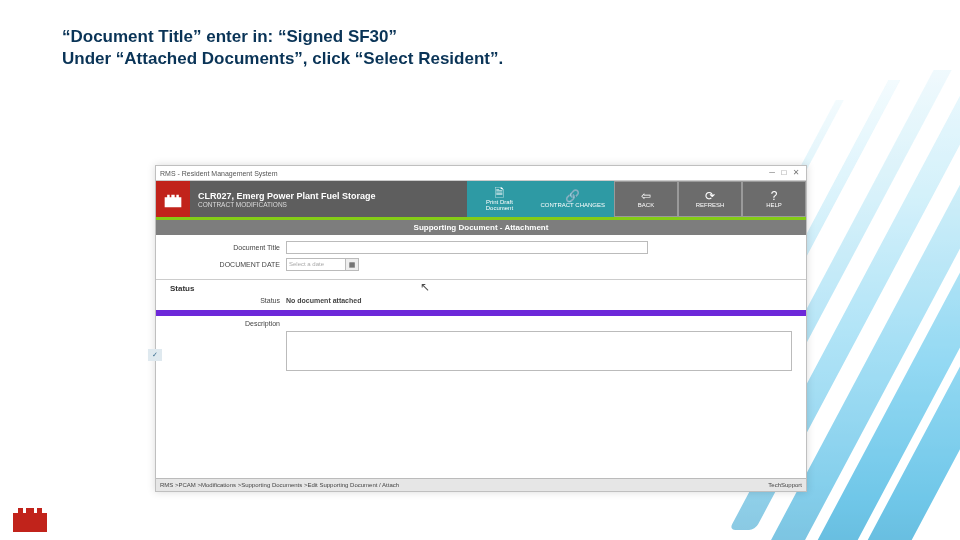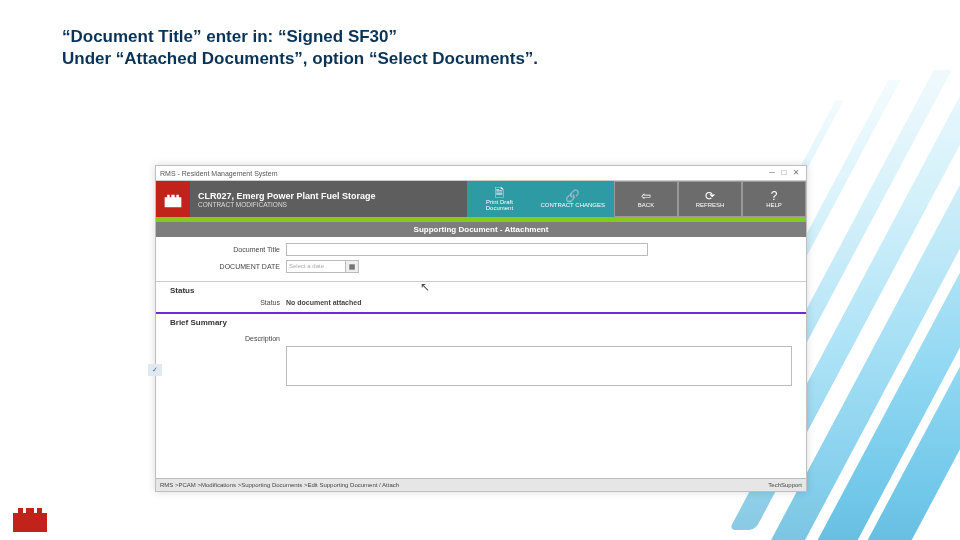--- a/index.html
+++ b/index.html
@@ -76,7 +76,7 @@
 
 <div class="instructions">
   <div>“Document Title” enter in: “Signed SF30”</div>
-  <div>Under “Attached Documents”, option “Select Documents”.</div>
+  <div>Under “Attached Documents”, click “Select Resident”.</div>
 </div>
 
 <div class="app">

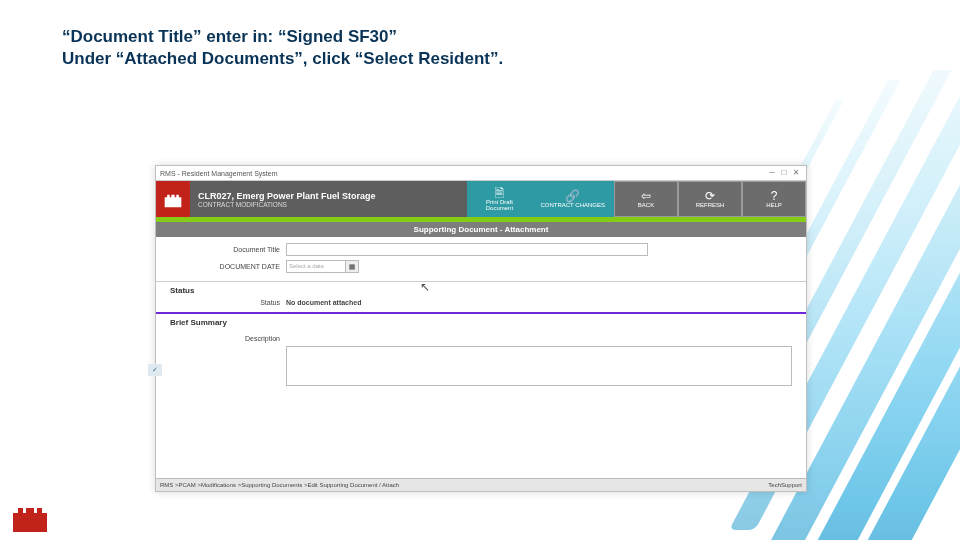--- a/index.html
+++ b/index.html
@@ -31,7 +31,7 @@
   .topbtn{border:1px solid #9a9a9a;background:#6c6c6c;display:flex;flex-direction:column;align-items:center;justify-content:center;padding:2px 8px;font-size:6px;min-width:46px;}
   .topbtn.teal{background:#2e9aa4;border-color:#2e9aa4;}
   .topbtn .ico{font-size:12px;line-height:12px;}
-  .subhdr{background:#7d7d7d;color:#fff;text-align:center;font-size:8px;padding:3px 0;font-weight:600;border-top:5px solid #84cc16;}
+  .subhdr{background:#7d7d7d;color:#fff;text-align:center;font-size:8px;padding:3px 0;font-weight:600;border-top:3px solid #84cc16;}
   .content{padding:6px 14px 4px;border-bottom:1px solid #ccc;}
   .row{display:flex;align-items:center;margin-bottom:4px;}
   .lbl{width:110px;text-align:right;font-size:7px;color:#444;padding-right:6px;}

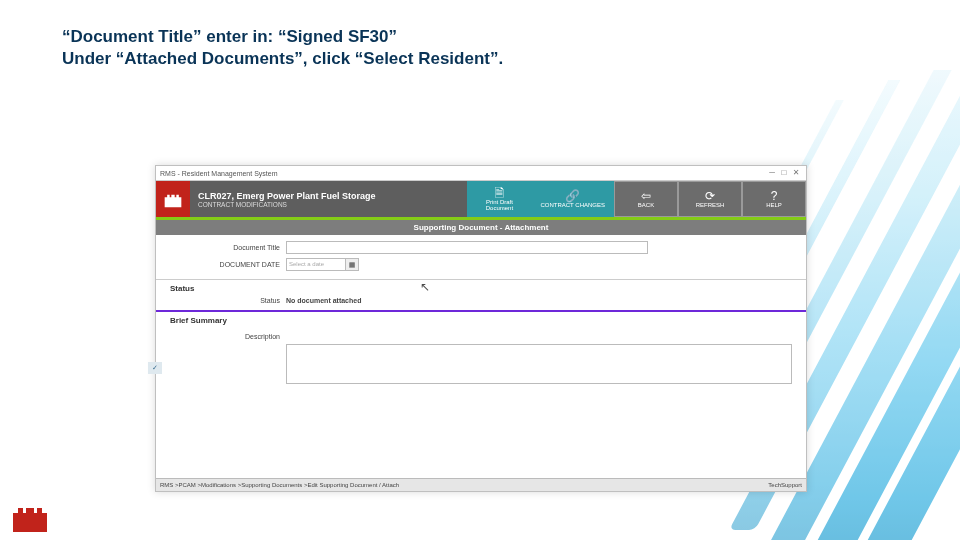--- a/index.html
+++ b/index.html
@@ -39,7 +39,7 @@
   .datebox{display:flex;align-items:center;}
   .datebox .fld{width:56px;}
   .calico{width:12px;height:11px;border:1px solid #bbb;border-left:none;background:#eee;display:flex;align-items:center;justify-content:center;font-size:7px;}
-  .section{padding:2px 14px;border-bottom:2px solid #6d28d9;}
+  .section{padding:2px 14px;border-bottom:6px solid #6d28d9;}
   .section-head{font-size:8px;font-weight:700;color:#333;padding:2px 0;}
   .statusrow{display:flex;align-items:center;padding:2px 0 4px;}
   .statusrow .lbl{width:110px;}

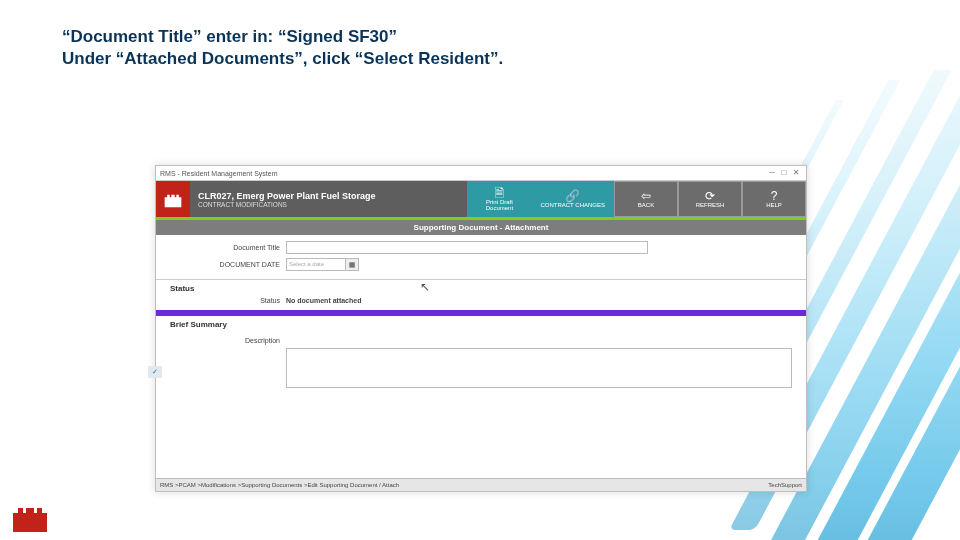--- a/index.html
+++ b/index.html
@@ -148,9 +148,6 @@
   </div>
 
 
-  <div class="section" style="border-bottom:none;">
-    <div class="section-head">Brief Summary</div>
-  </div>
   <div class="summary">
     <div class="row" style="align-items:flex-start;">
       <div class="lbl">Description</div>

